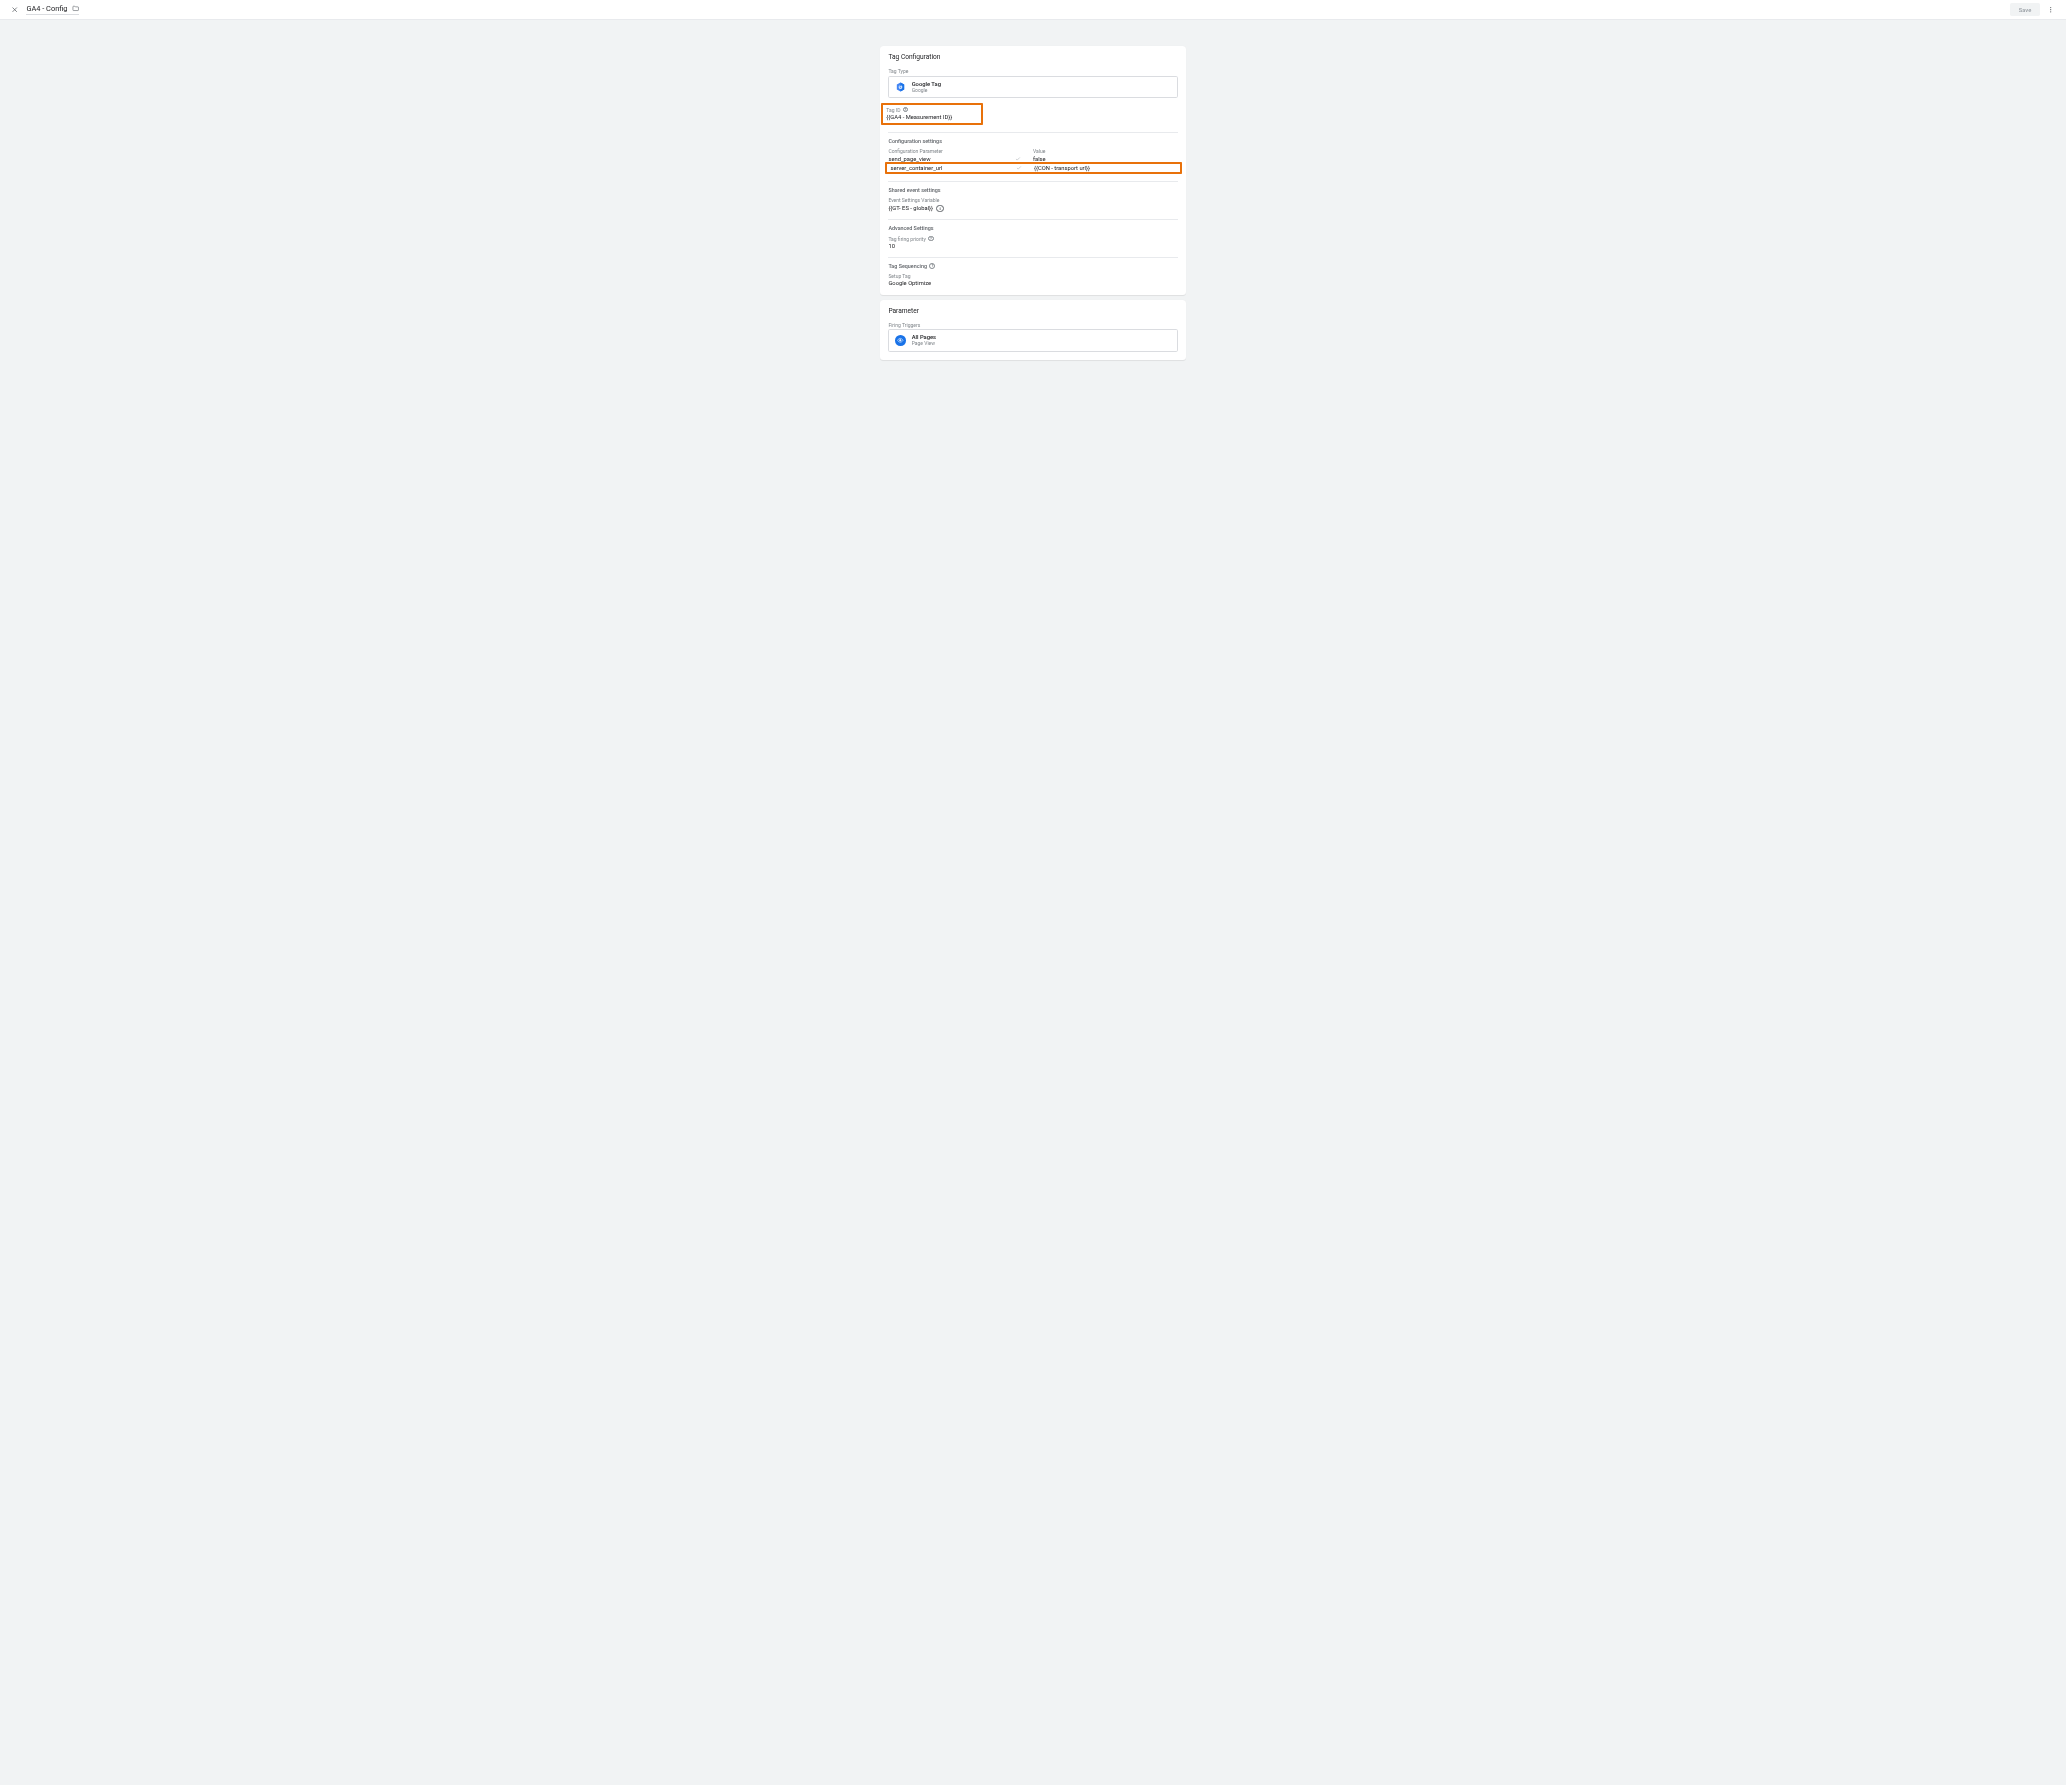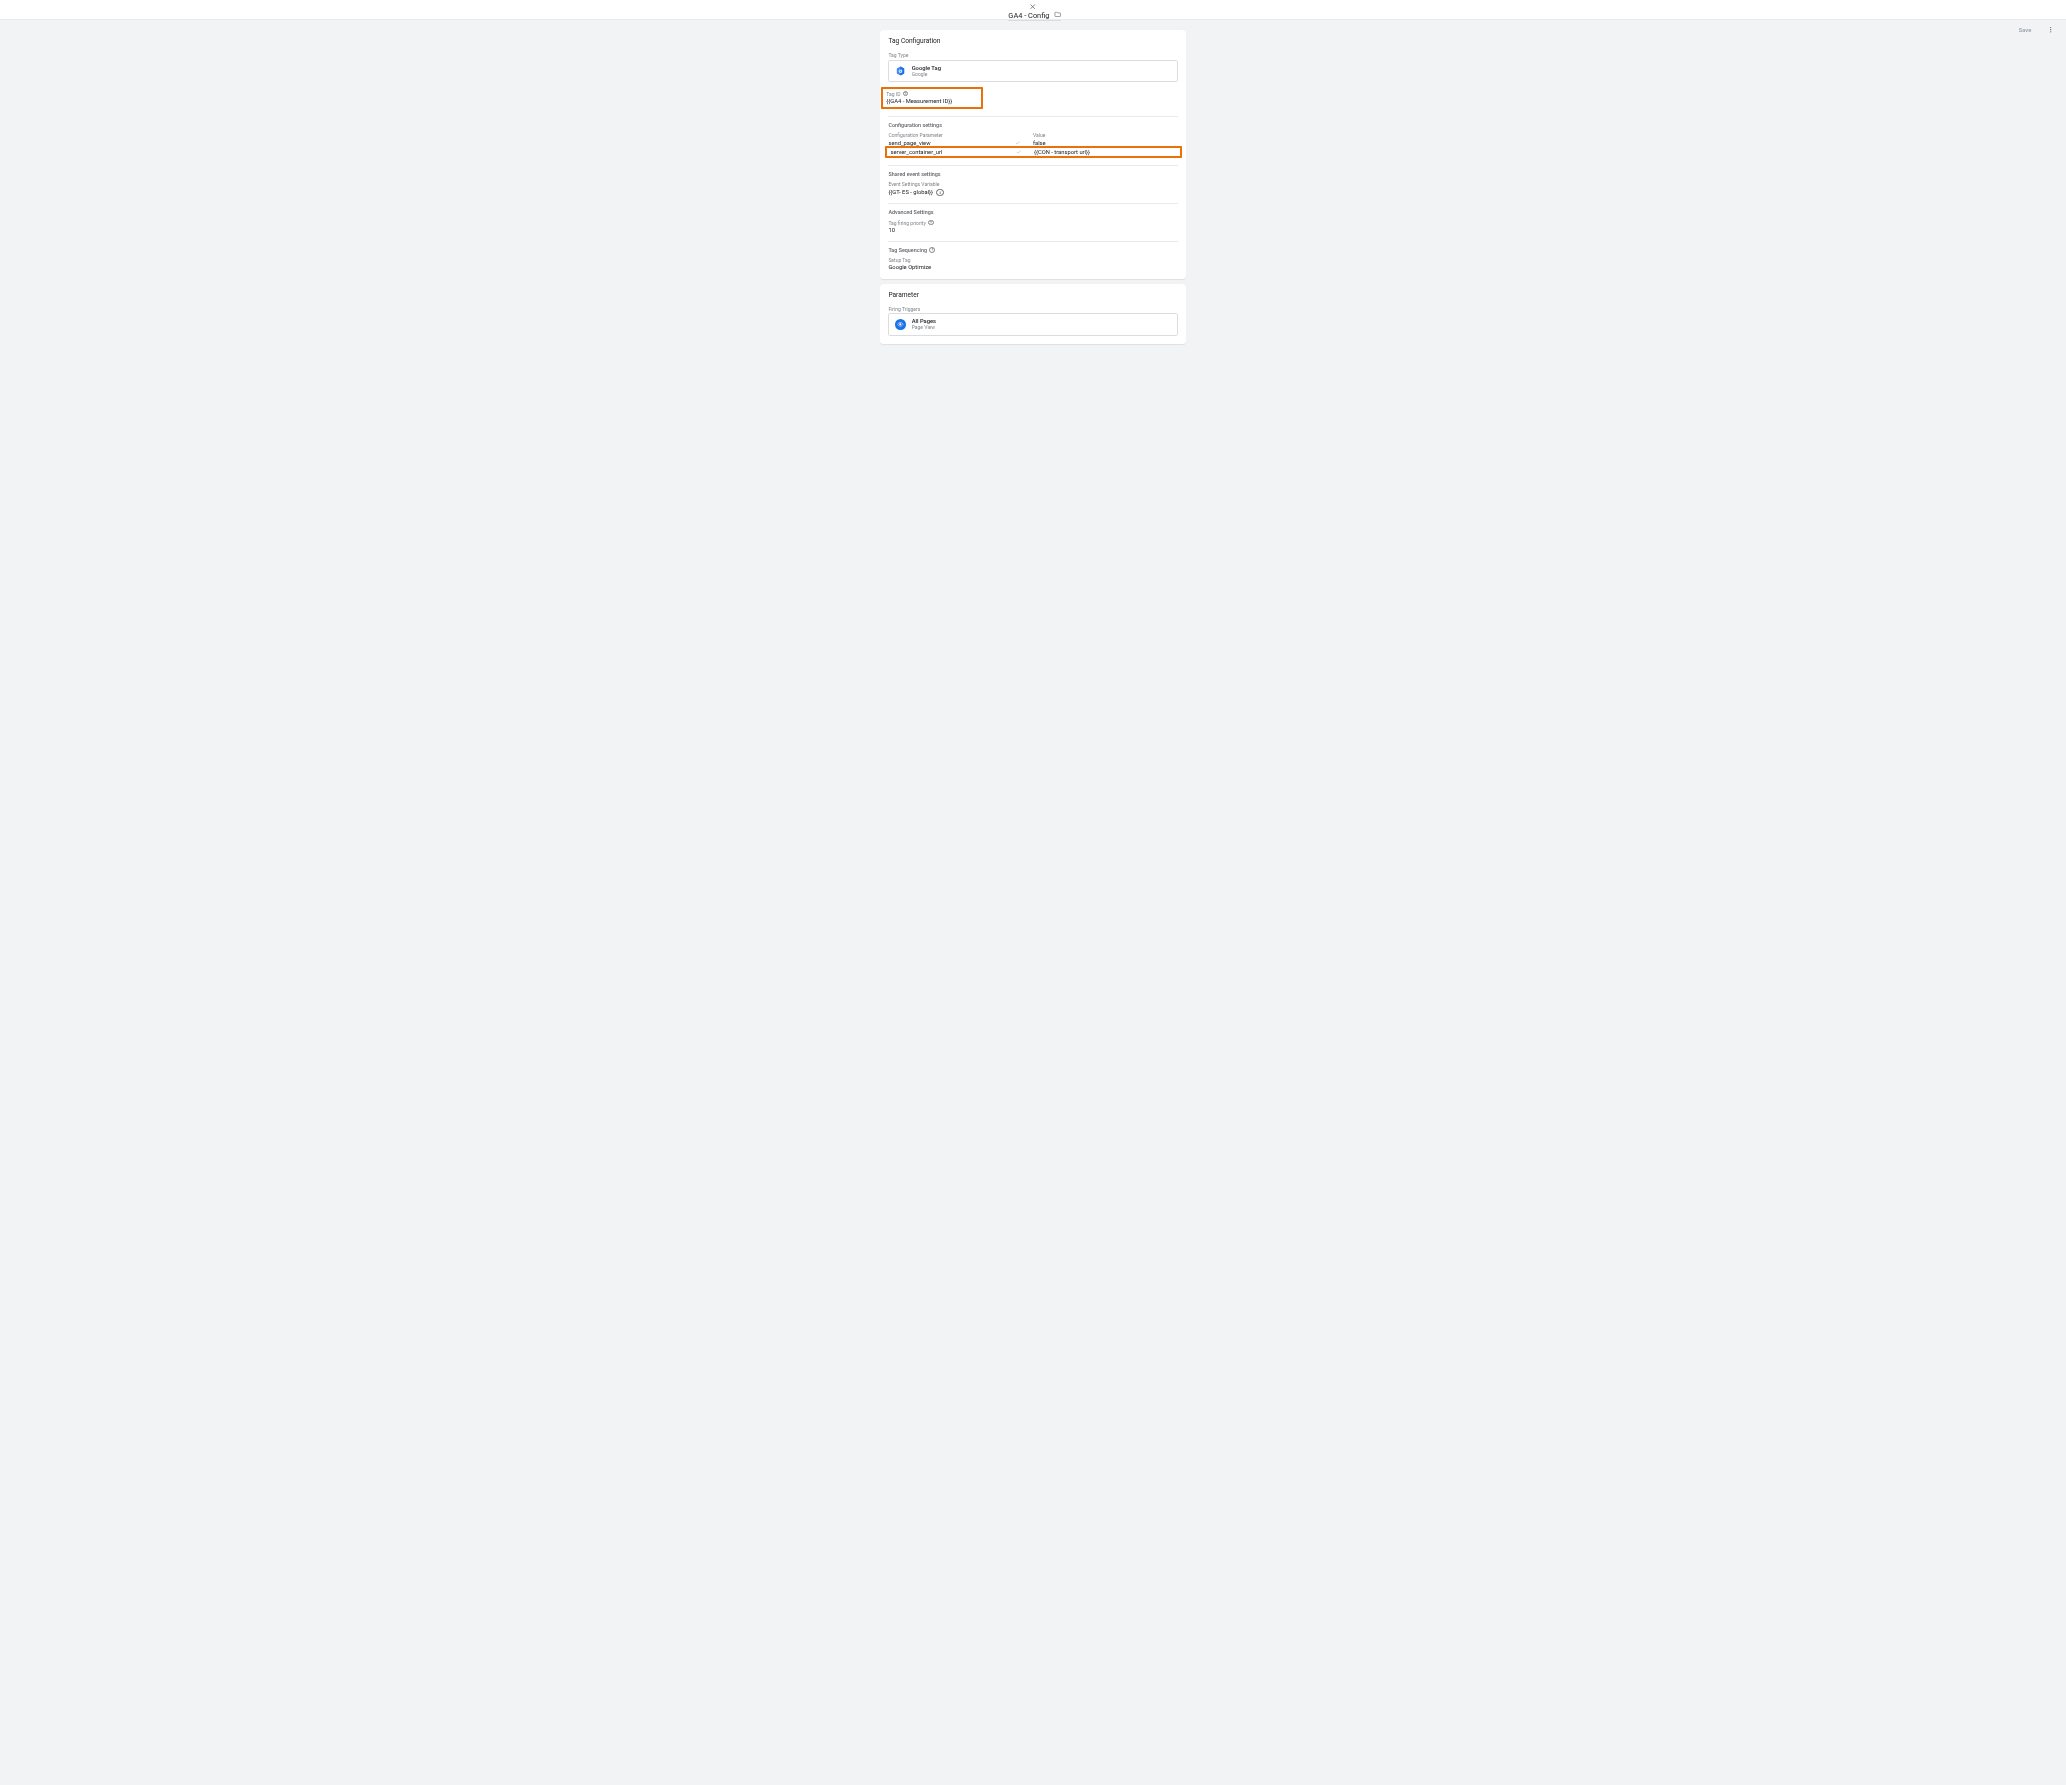--- a/index.html
+++ b/index.html
@@ -19,7 +19,6 @@
       padding: 3.3px 6.6px;
       height: 20px;
       border-bottom: 0.4px solid #e8eaed;
-      flex-direction: column;
     }
     .close-btn {
       width: 16.5px;

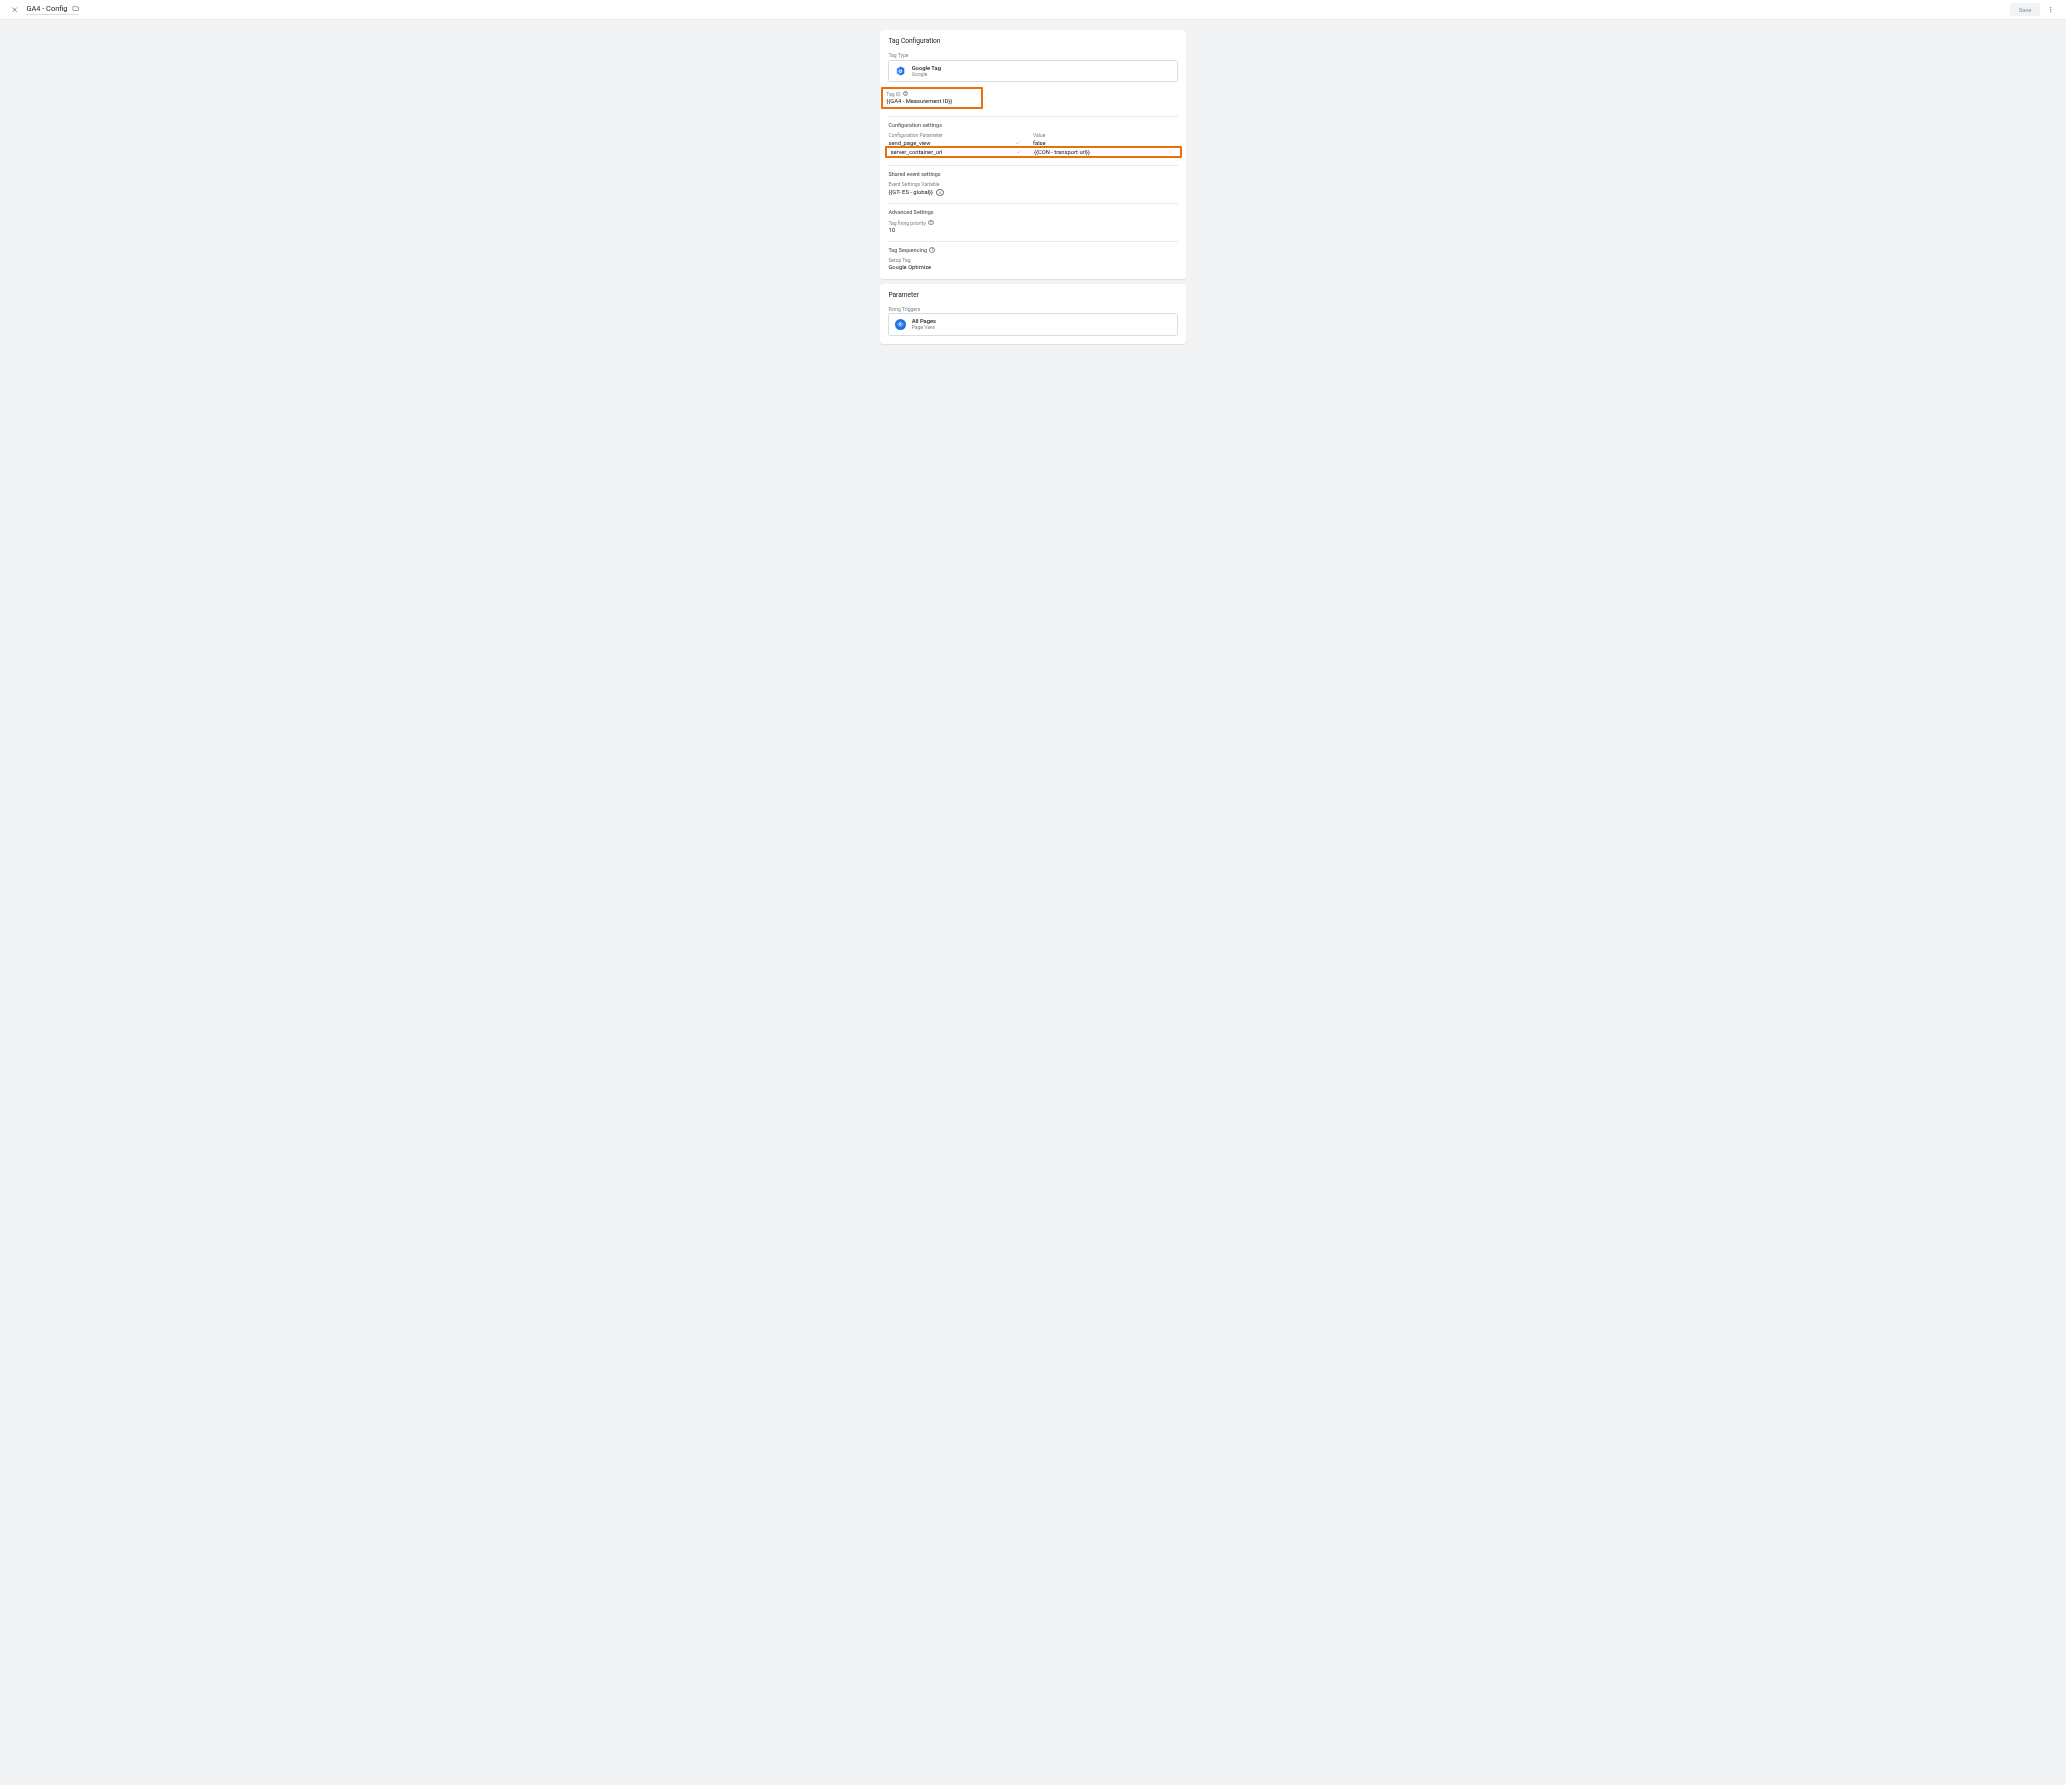--- a/index.html
+++ b/index.html
@@ -76,7 +76,7 @@
     }
     .content {
       max-width: 314px;
-      margin: 10px auto;
+      margin: 26px auto;
       padding: 0 4.1px;
     }
     .card {

